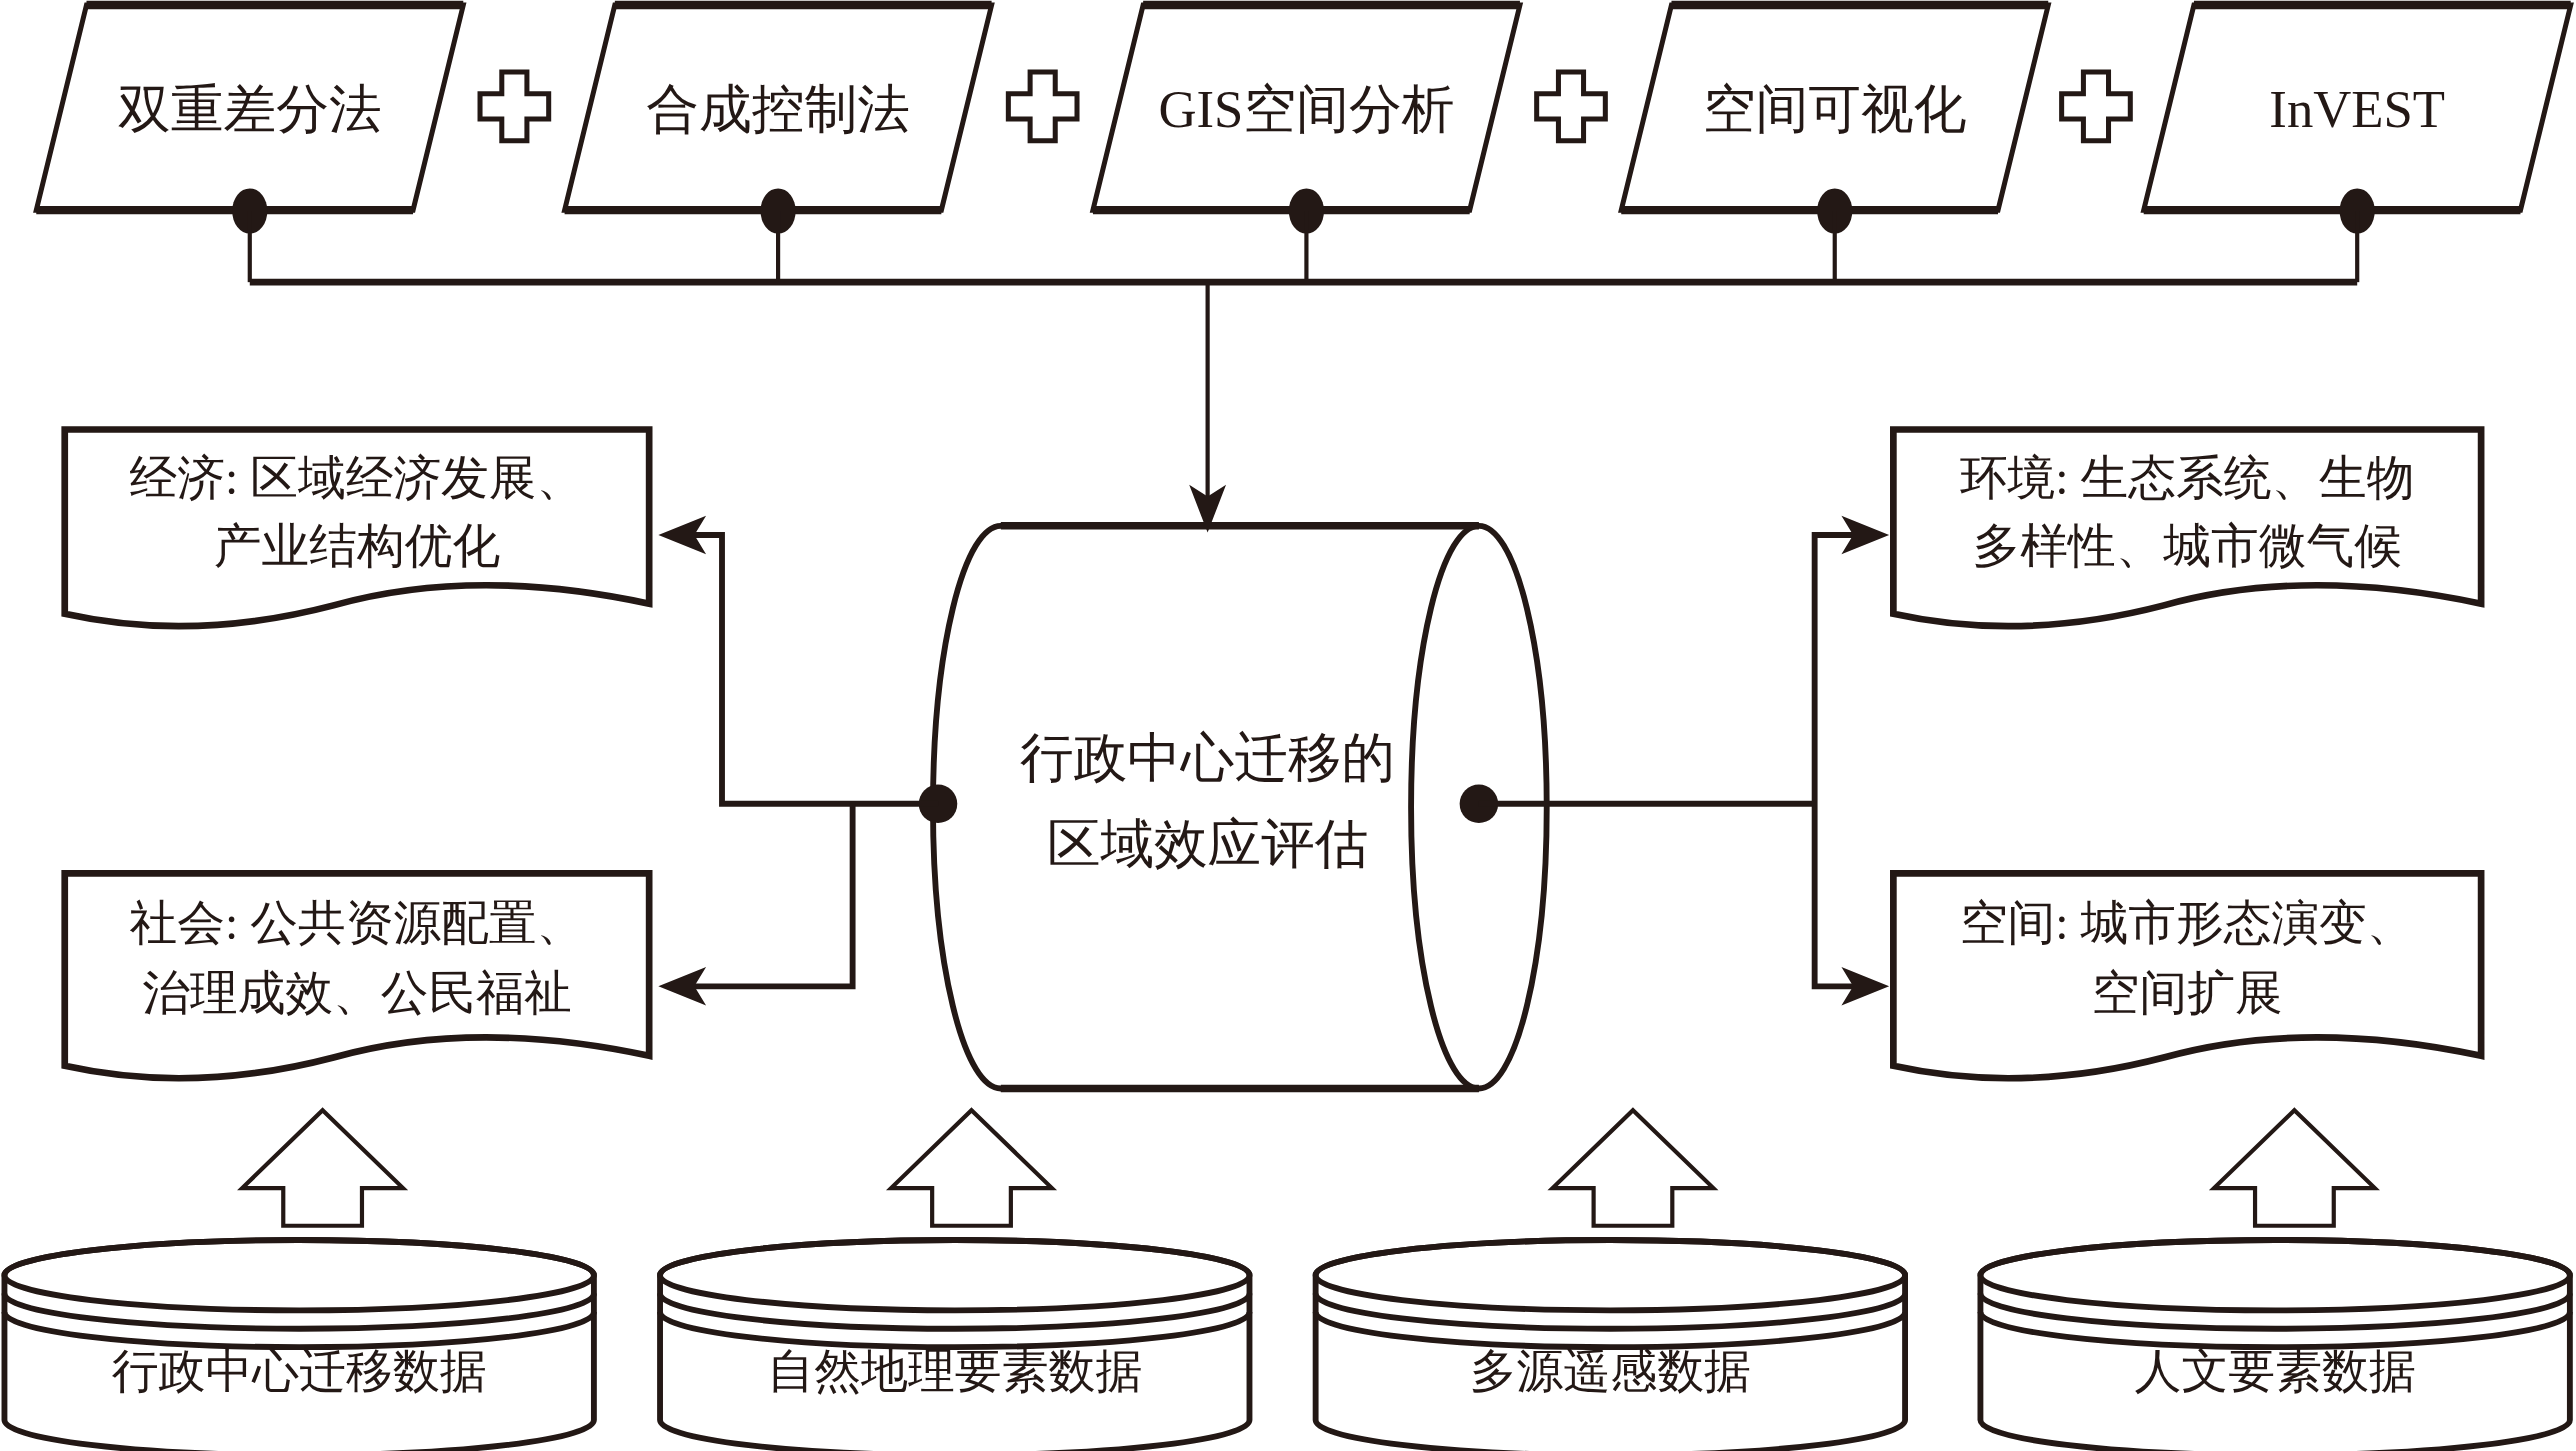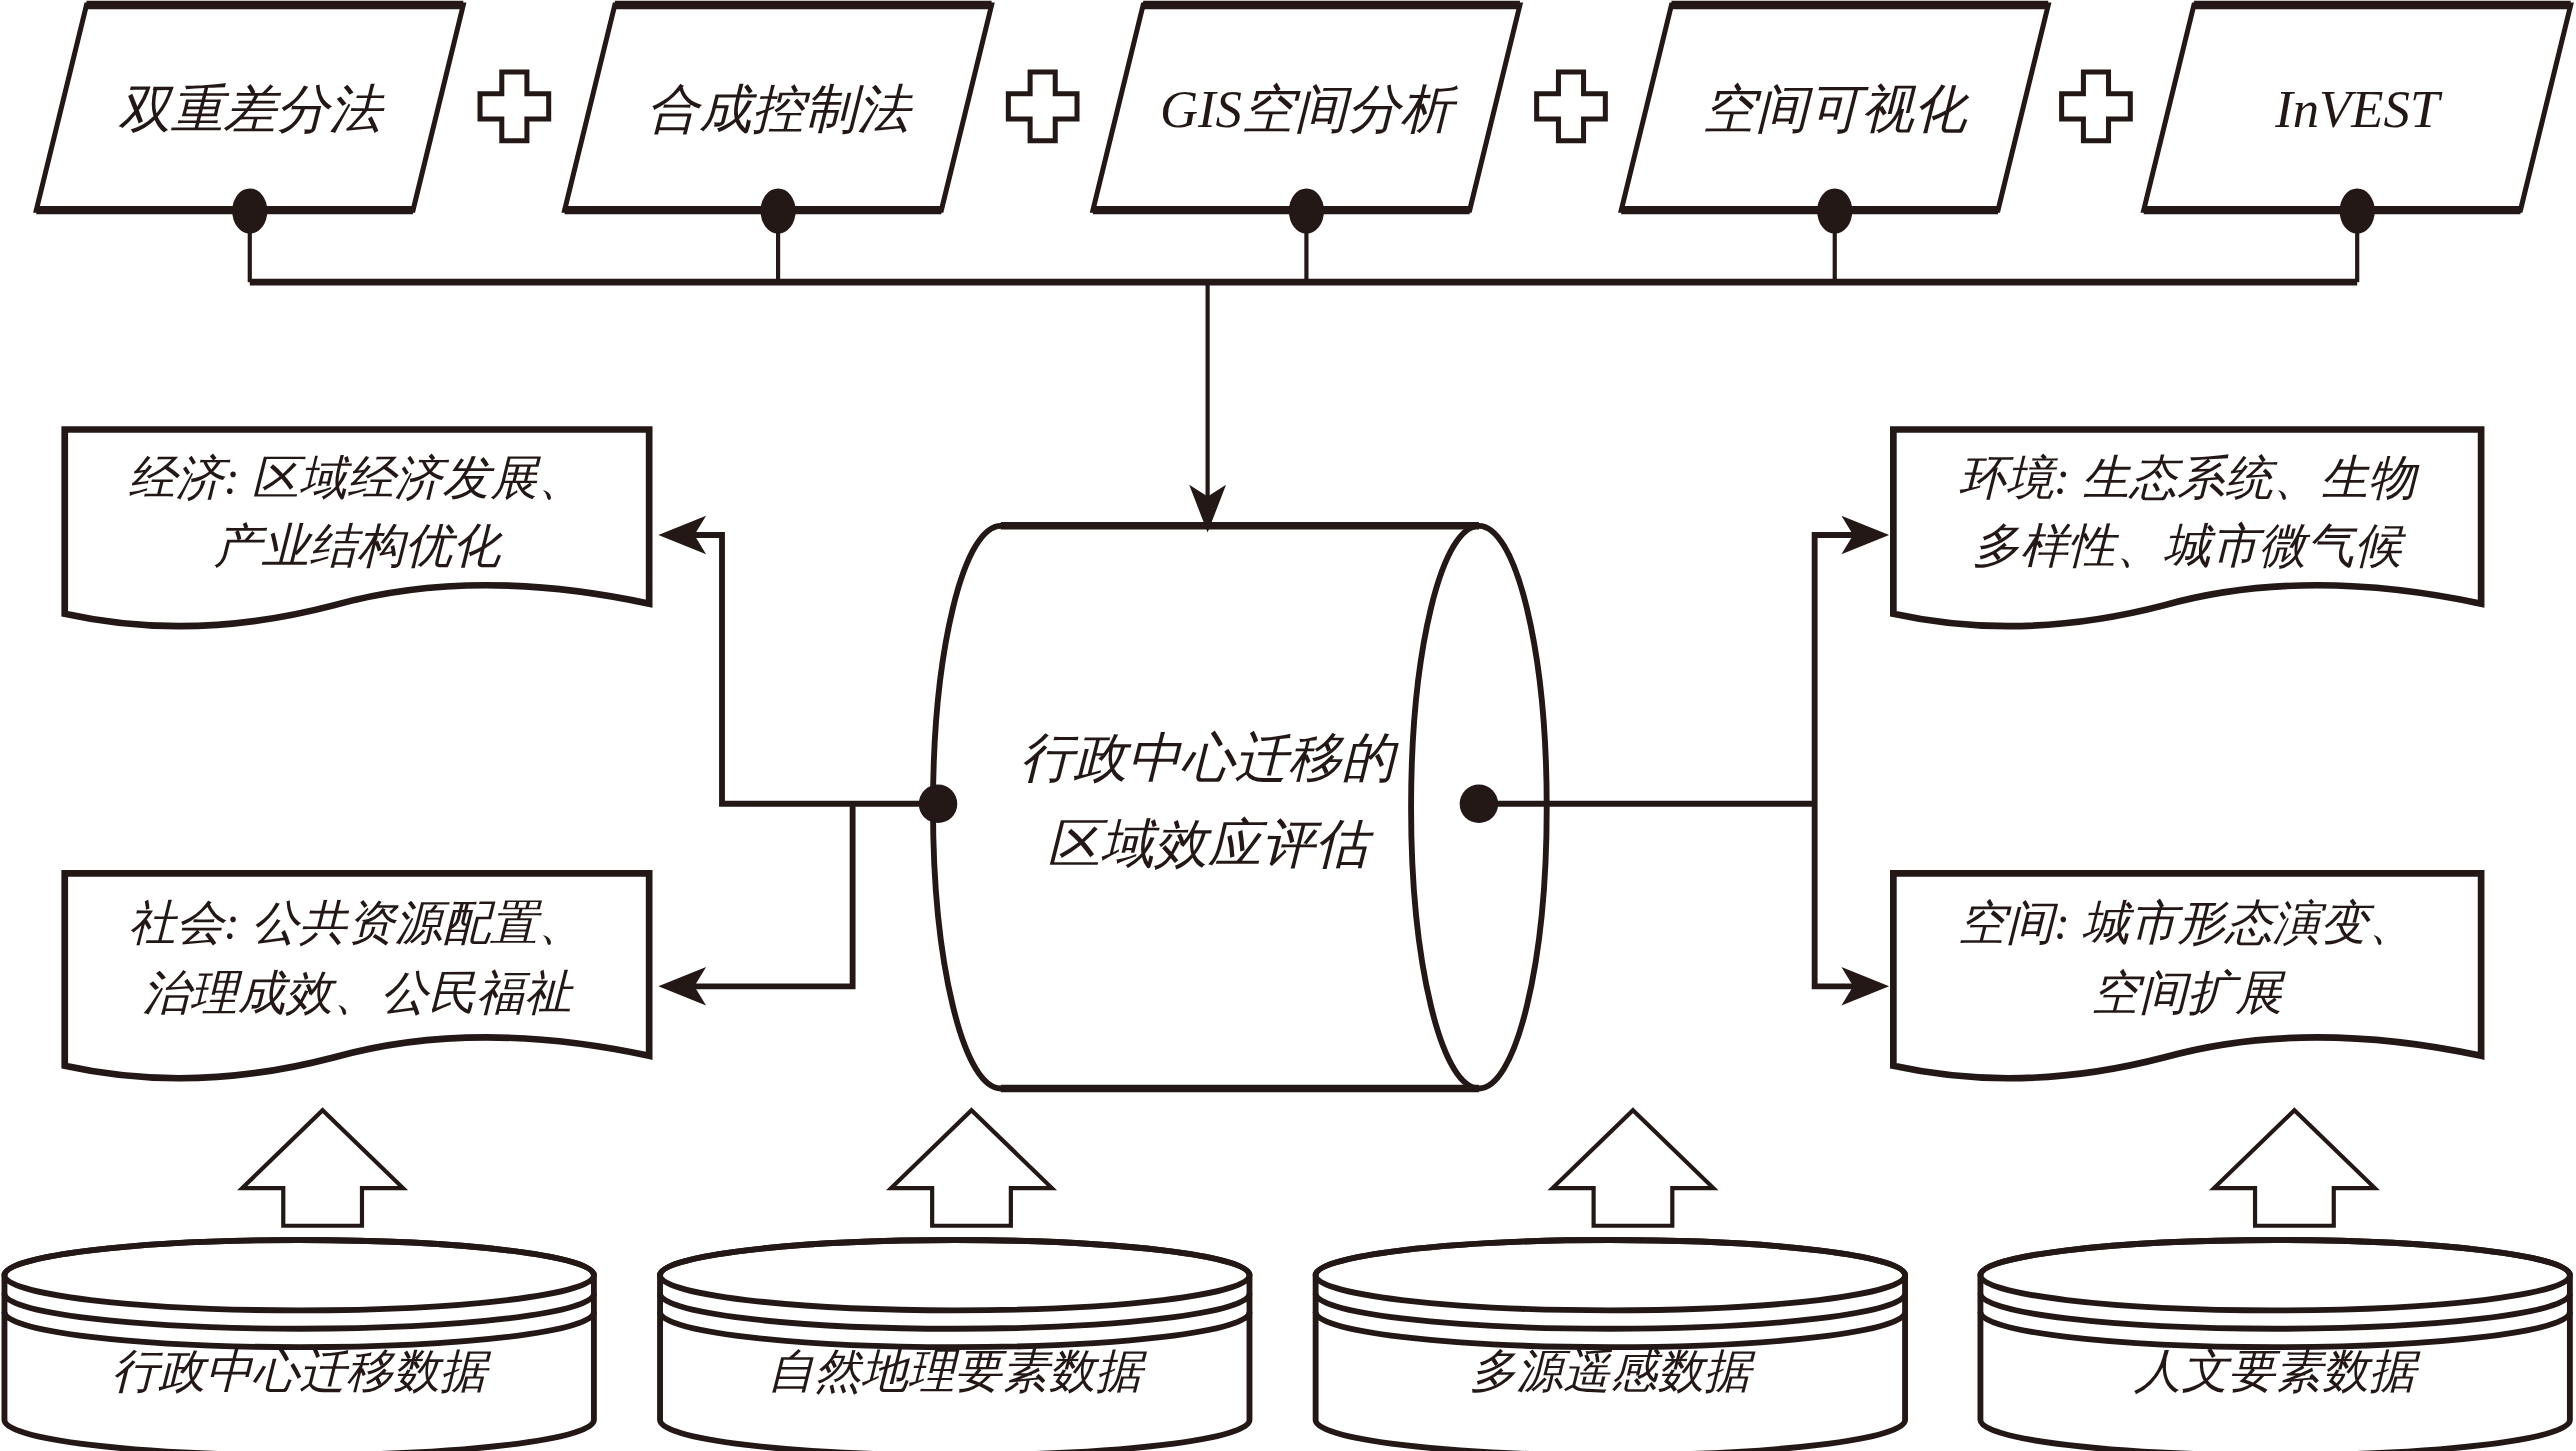--- a/index.html
+++ b/index.html
@@ -3,7 +3,7 @@
 <meta charset="utf-8">
 <style>
   html,body{margin:0;padding:0;background:#ffffff;}
-  .stage{position:relative;width:2576px;height:1451px;background:#ffffff;overflow:hidden;font-style:italic;}
+  .stage{position:relative;width:2576px;height:1451px;background:#ffffff;overflow:hidden;}
   svg{display:block;}
   .ink-stroke{stroke:#231815;fill:none;}
   text{font-family:"Liberation Serif","DejaVu Serif",serif;fill:#231815;}

